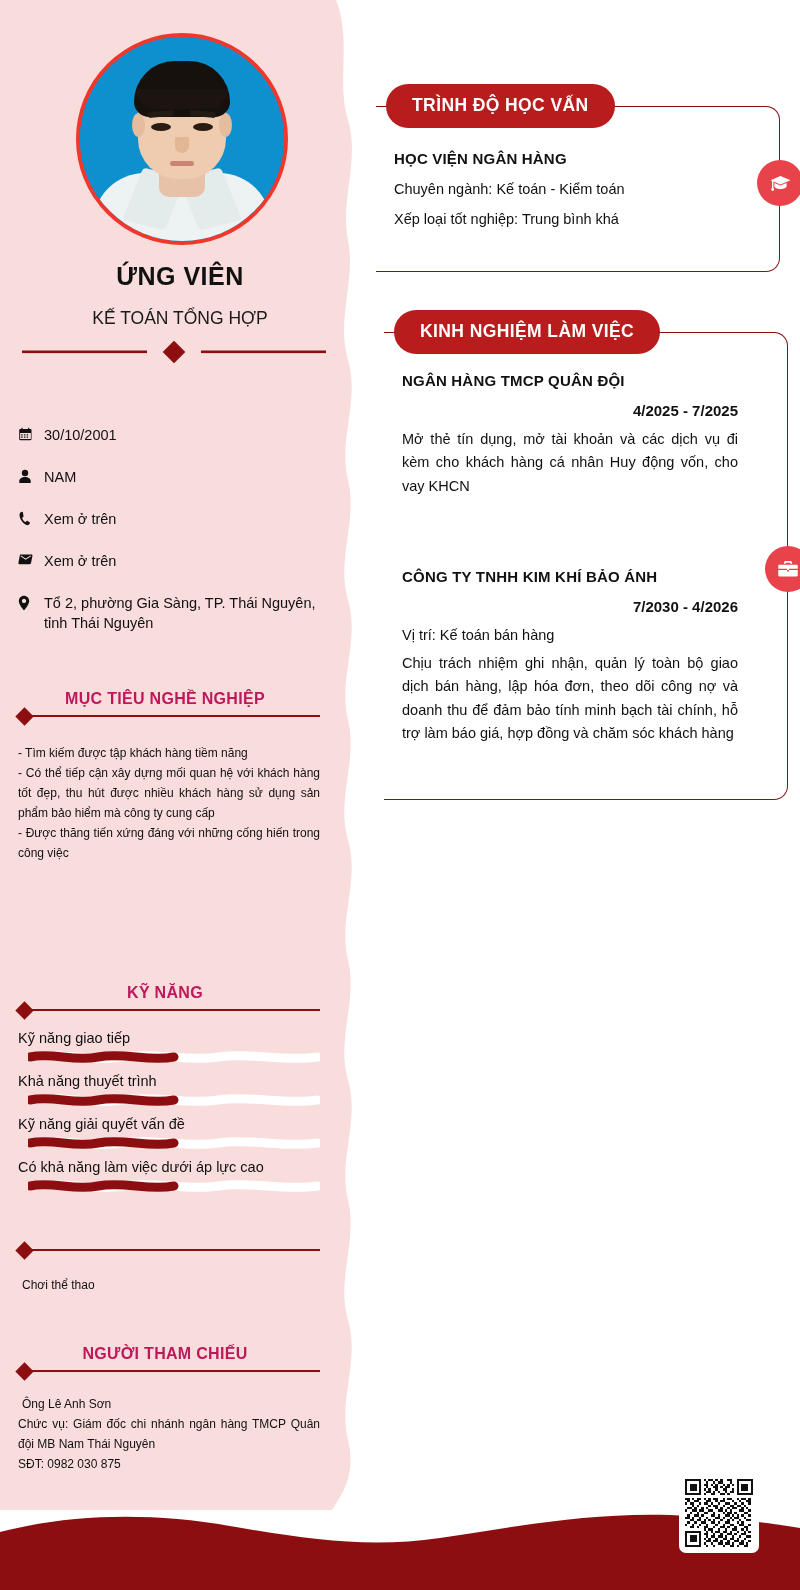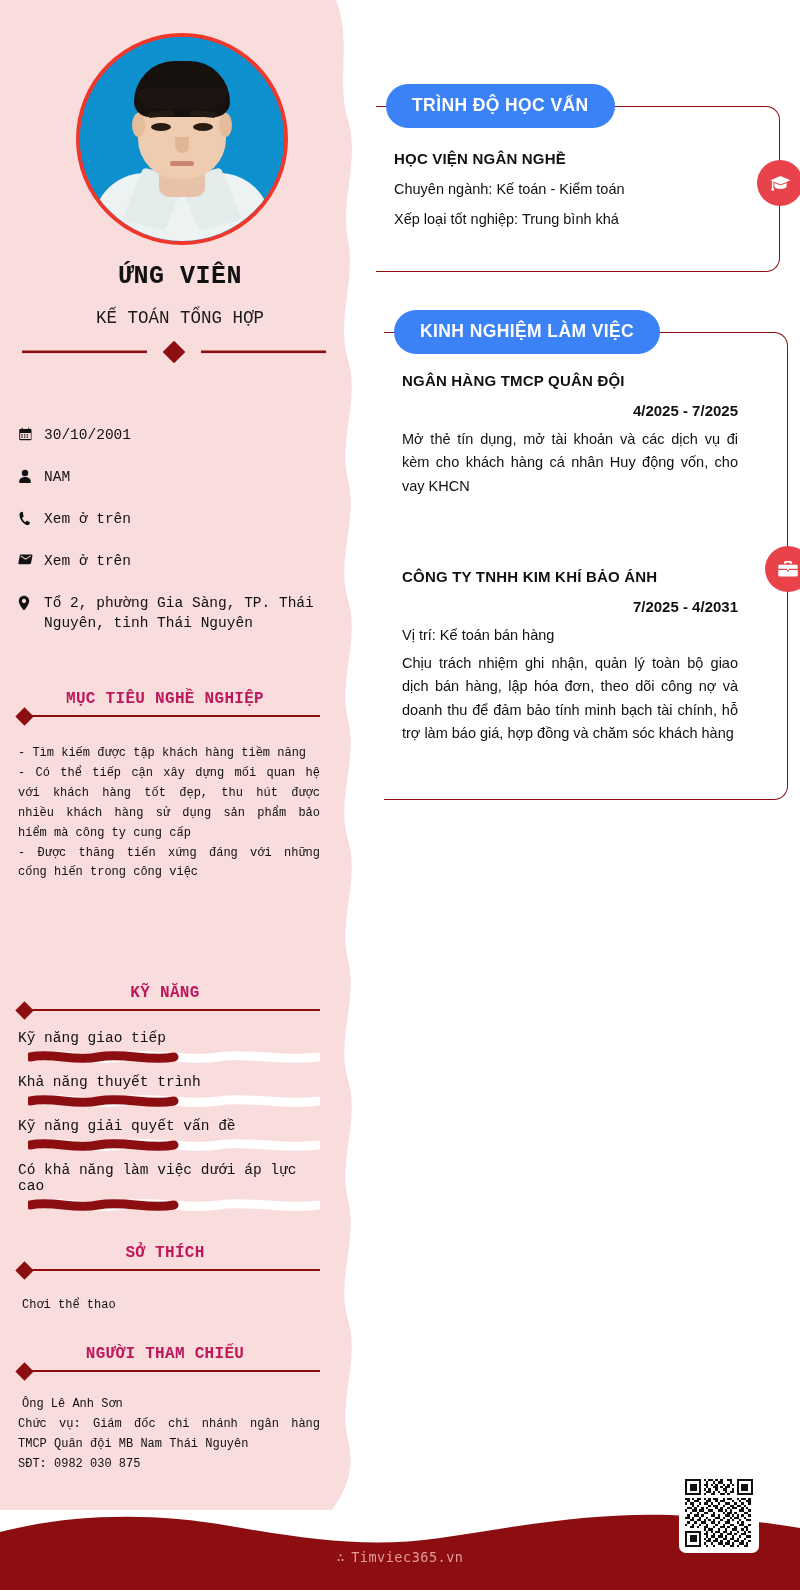--- a/index.html
+++ b/index.html
@@ -135,7 +135,7 @@
   }
   .pill {
     position:absolute; left:18px; top:0;
-    background:#3b82f6; color:#fff;
+    background:#b91c1c; color:#fff;
     border-radius:22px;
     padding:11px 26px 12px 26px;
     font-size:17.5px; font-weight:bold; letter-spacing:.4px;

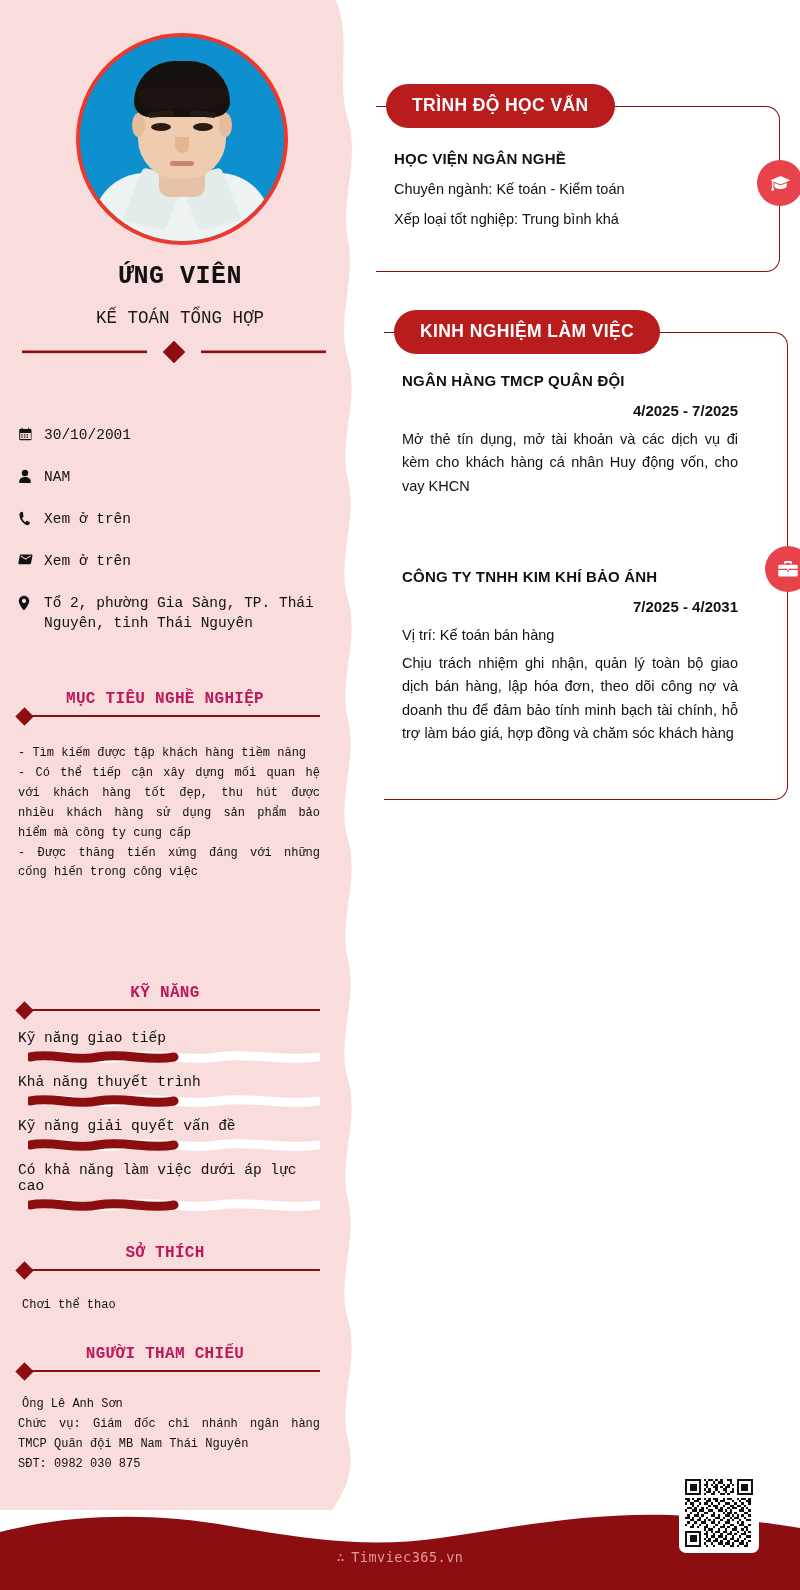--- a/index.html
+++ b/index.html
@@ -350,7 +350,7 @@
       </svg>
     </div>
     <div class="rbody" style="left:26px; top:66px;">
-      <div class="org">HỌC VIỆN NGÂN NGHỀ</div>
+      <div class="org">HỌC VIỆN NGÂN HÀNG</div>
       <div class="edu-line">Chuyên ngành: Kế toán - Kiểm toán</div>
       <div class="edu-line">Xếp loại tốt nghiệp: Trung bình khá</div>
     </div>

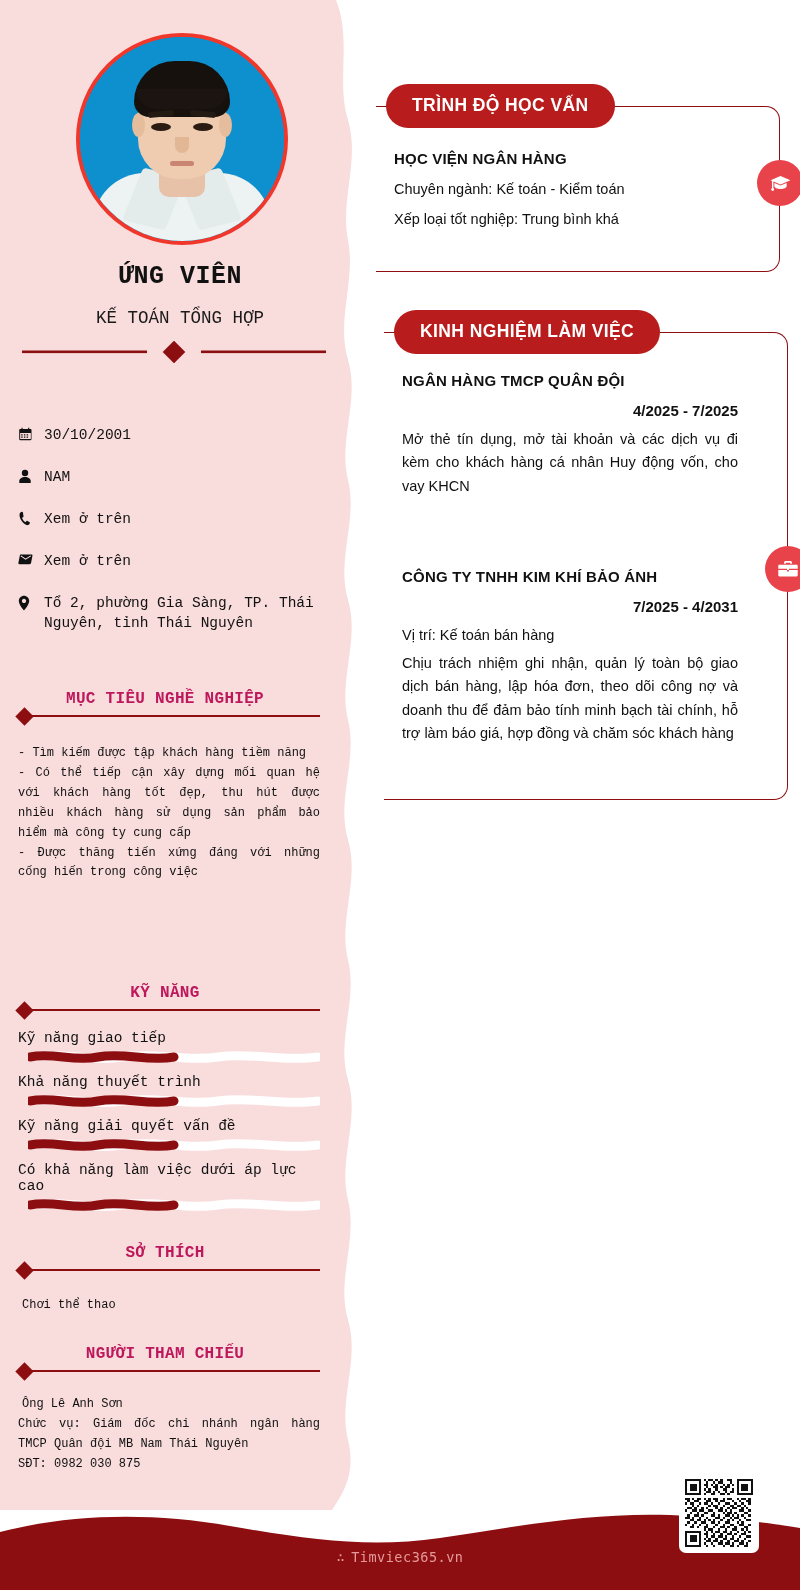--- a/index.html
+++ b/index.html
@@ -22,7 +22,6 @@
     width: 360px; height: 1392px;
     overflow: visible;
     z-index: 1;
-    font-family: Liberation Mono, monospace;
   }
   #left-panel-bg {
     position: absolute; left:0; top:0;

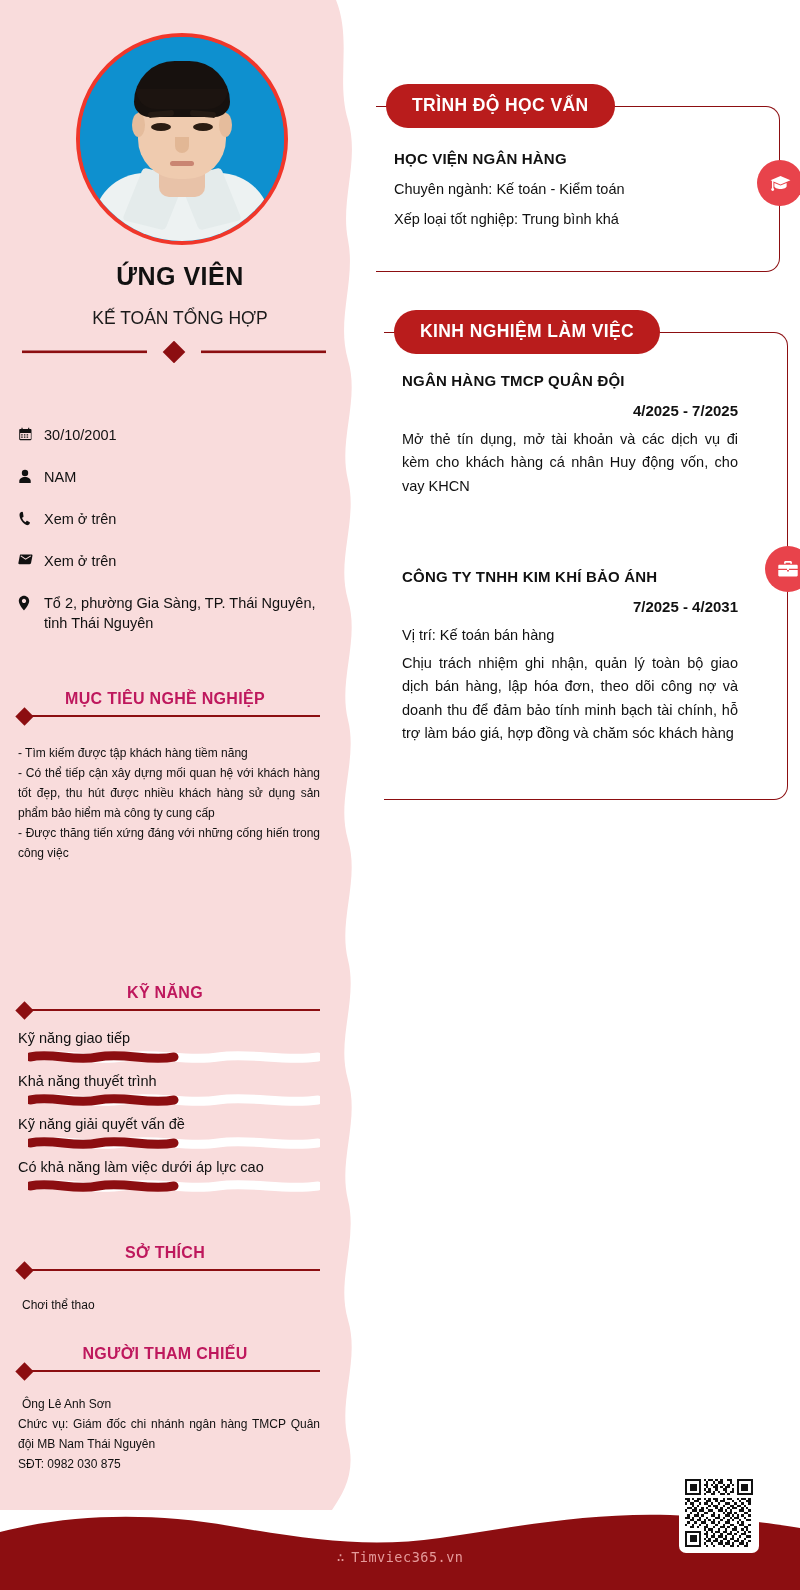--- a/index.html
+++ b/index.html
@@ -375,7 +375,7 @@
 
     <div class="rbody" style="left:26px; top:258px;">
       <div class="org">CÔNG TY TNHH KIM KHÍ BẢO ÁNH</div>
-      <div class="date">7/2025 - 4/2031</div>
+      <div class="date">7/2030 - 4/2026</div>
       <div class="role">Vị trí: Kế toán bán hàng</div>
       <div class="desc">Chịu trách nhiệm ghi nhận, quản lý toàn bộ giao dịch bán hàng, lập hóa đơn, theo dõi công nợ và doanh thu để đảm bảo tính minh bạch tài chính, hỗ trợ làm báo giá, hợp đồng và chăm sóc khách hàng</div>
     </div>

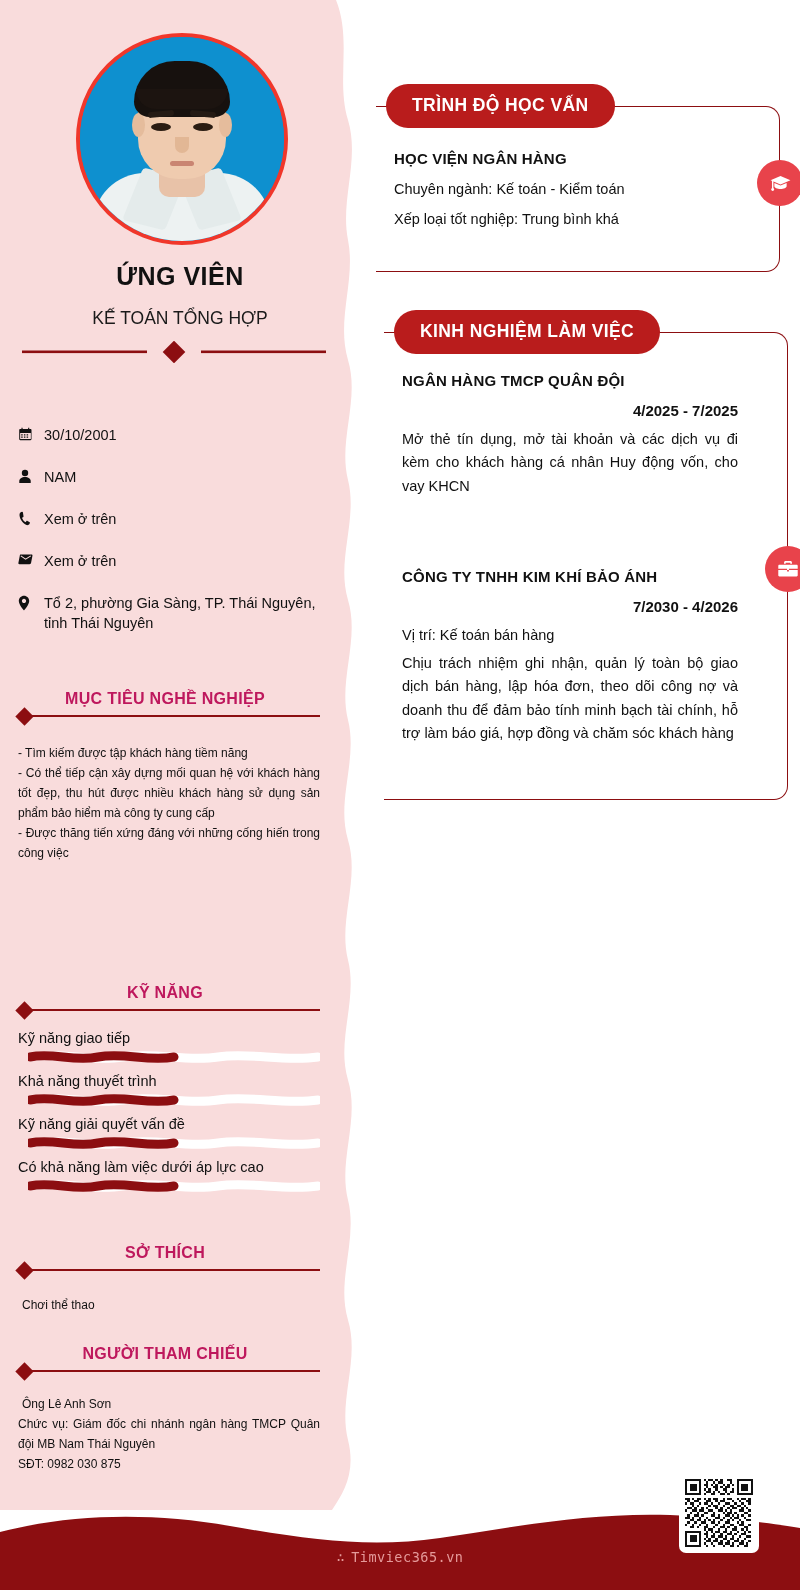--- a/index.html
+++ b/index.html
@@ -316,7 +316,6 @@
     </div>
 
     <div class="lsec" style="top:1244px;">
-      <div class="lsec-title">SỞ THÍCH</div>
       <div class="lsec-rule">
         <span class="line"></span>
           <span class="dia"></span>

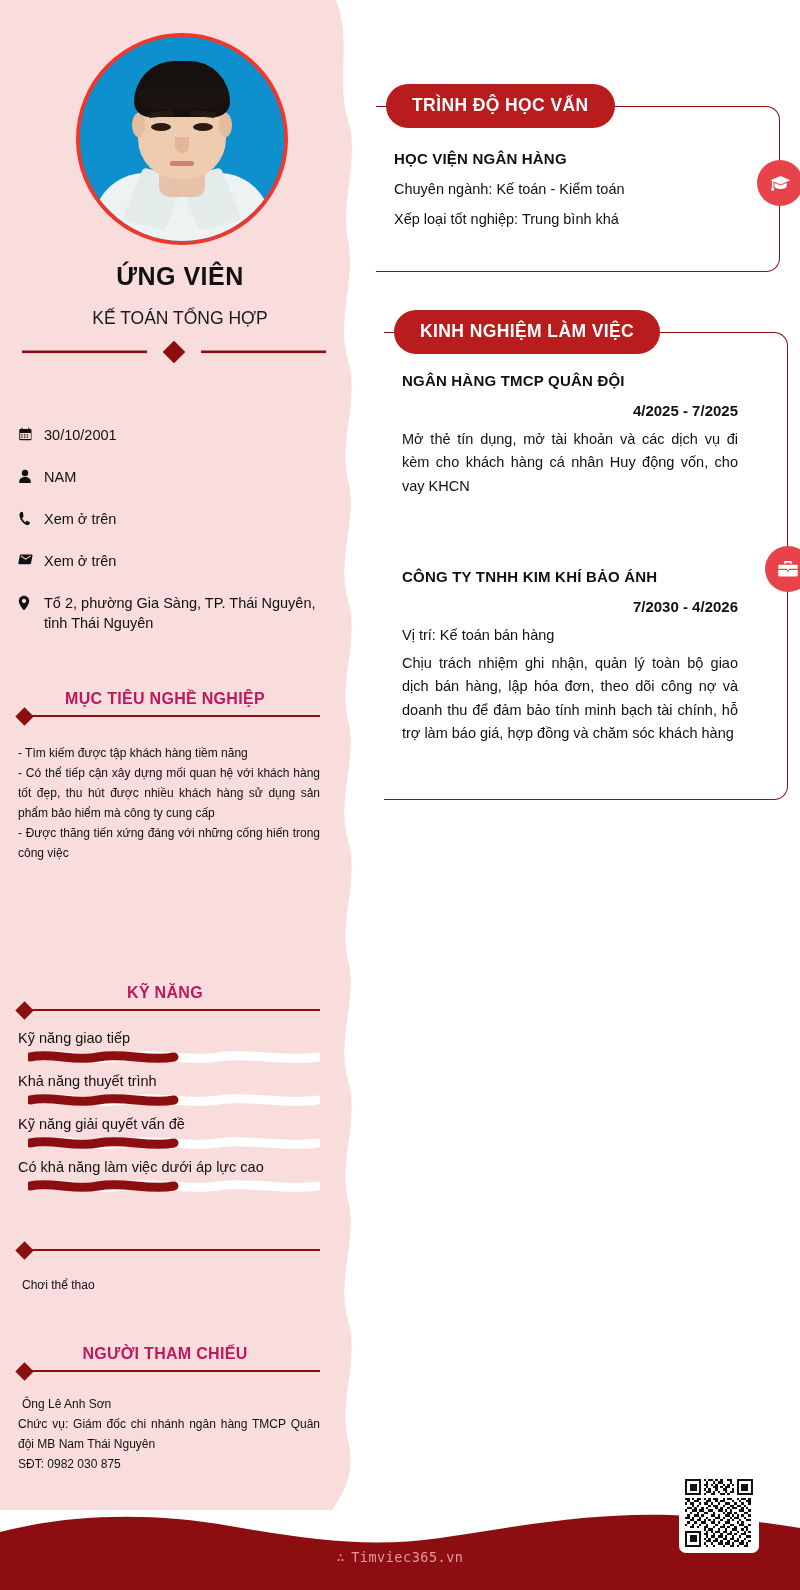--- a/index.html
+++ b/index.html
@@ -604,9 +604,6 @@
     </svg>
   </div>
 
-  <div id="footer-text">
-    <span class="dots">∴</span><span>Timviec365.vn</span>
-  </div>
 
 </div>
 

